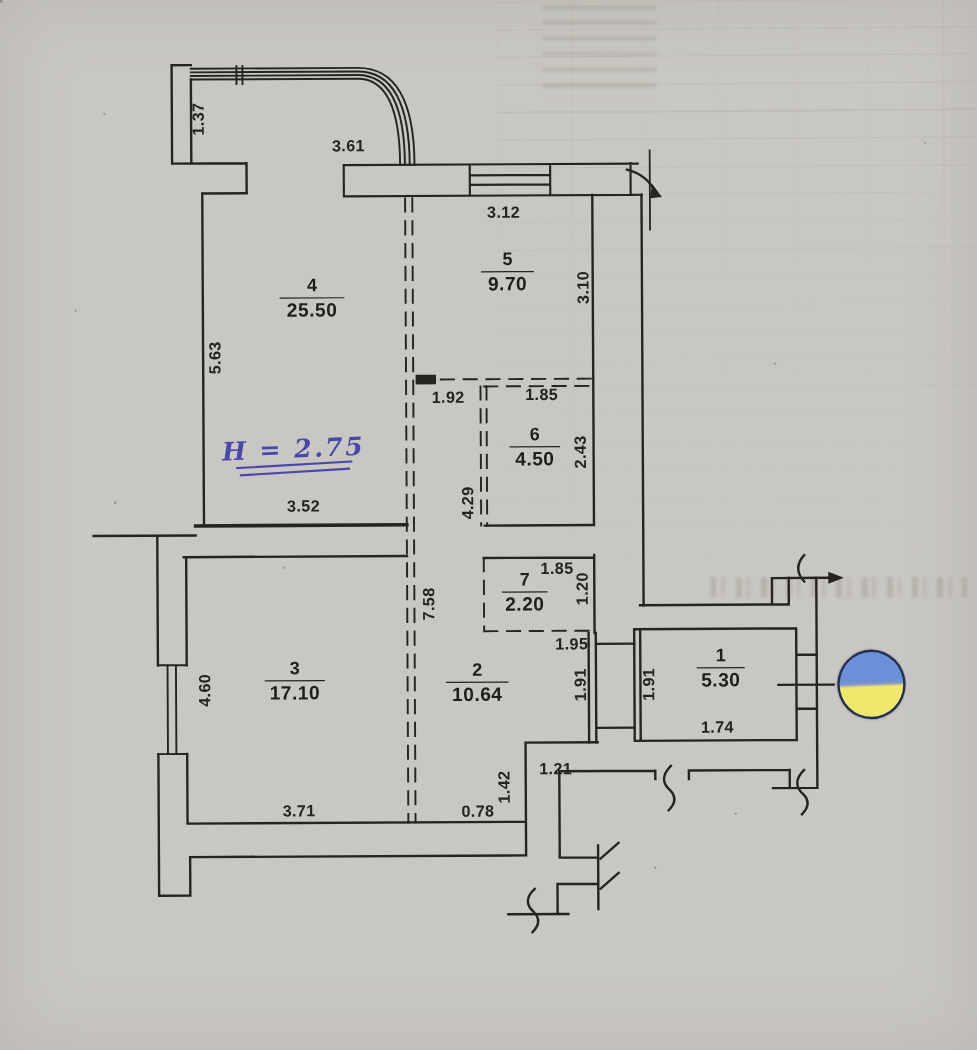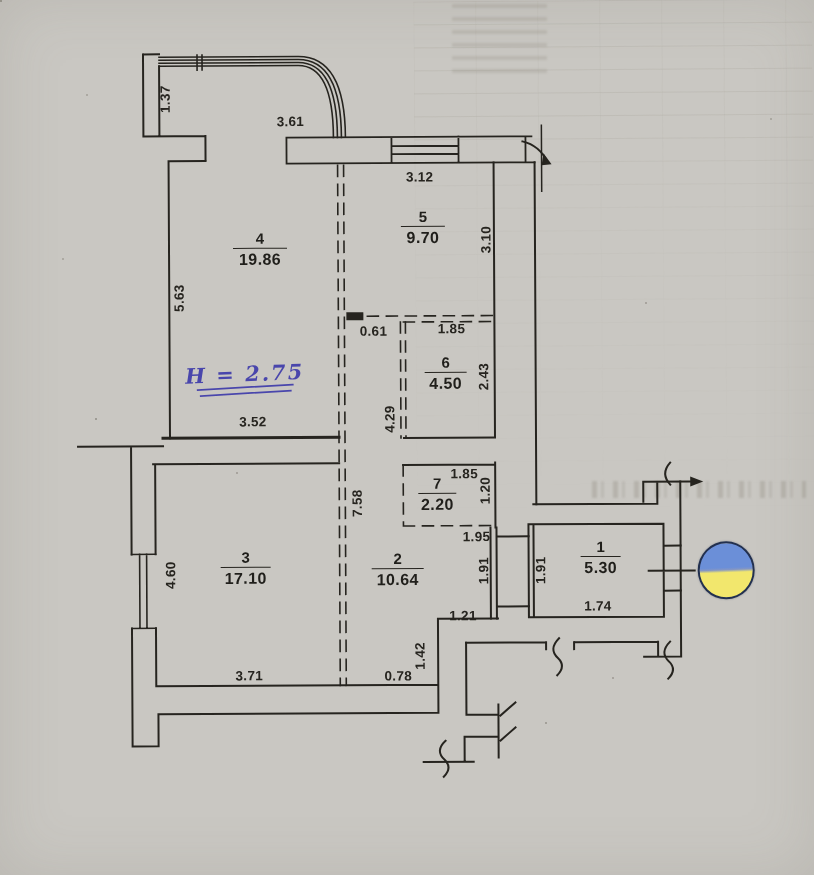--- a/index.html
+++ b/index.html
@@ -152,7 +152,7 @@
 
     <div class="room" style="left:261px;top:249px">
       <span class="num" style="min-width:54px">4</span>
-      <span class="area">19.86</span>
+      <span class="area">25.50</span>
     </div>
     <div class="room" style="left:424px;top:228px">
       <span class="num" style="min-width:44px">5</span>

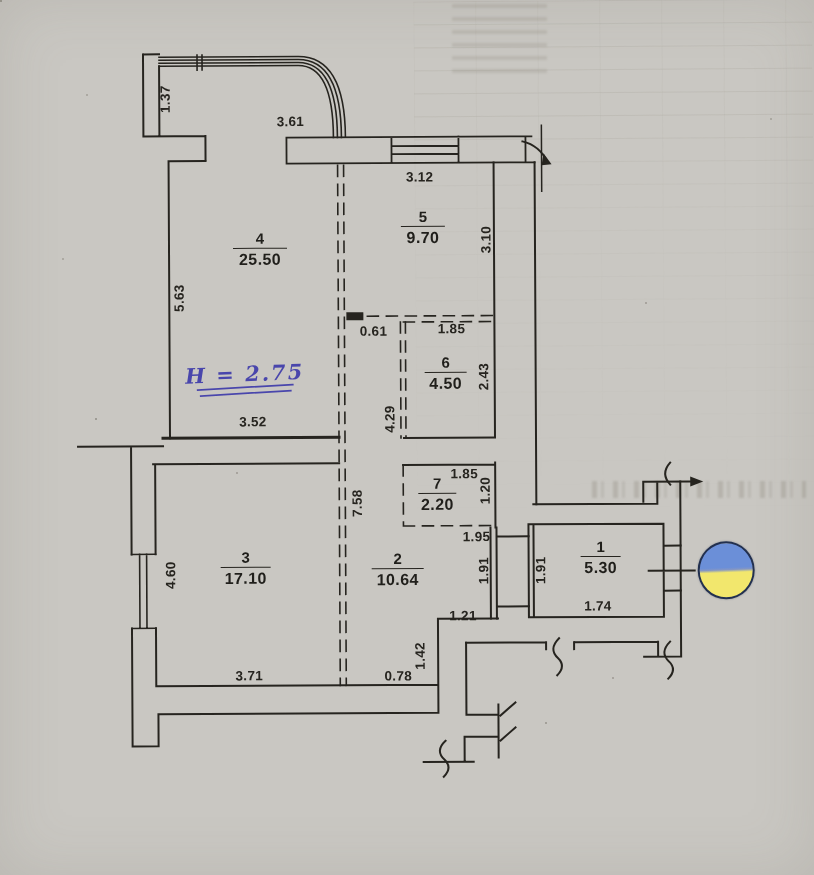--- a/index.html
+++ b/index.html
@@ -184,7 +184,7 @@
     <div class="dim" style="left:421px;top:177px">3.12</div>
     <div class="dim v" style="left:487px;top:240px">3.10</div>
     <div class="dim v" style="left:180px;top:297px">5.63</div>
-    <div class="dim" style="left:374px;top:331px">0.61</div>
+    <div class="dim" style="left:374px;top:331px">1.92</div>
     <div class="dim" style="left:452px;top:329px">1.85</div>
     <div class="dim v" style="left:484px;top:377px">2.43</div>
     <div class="dim v" style="left:390px;top:419px">4.29</div>

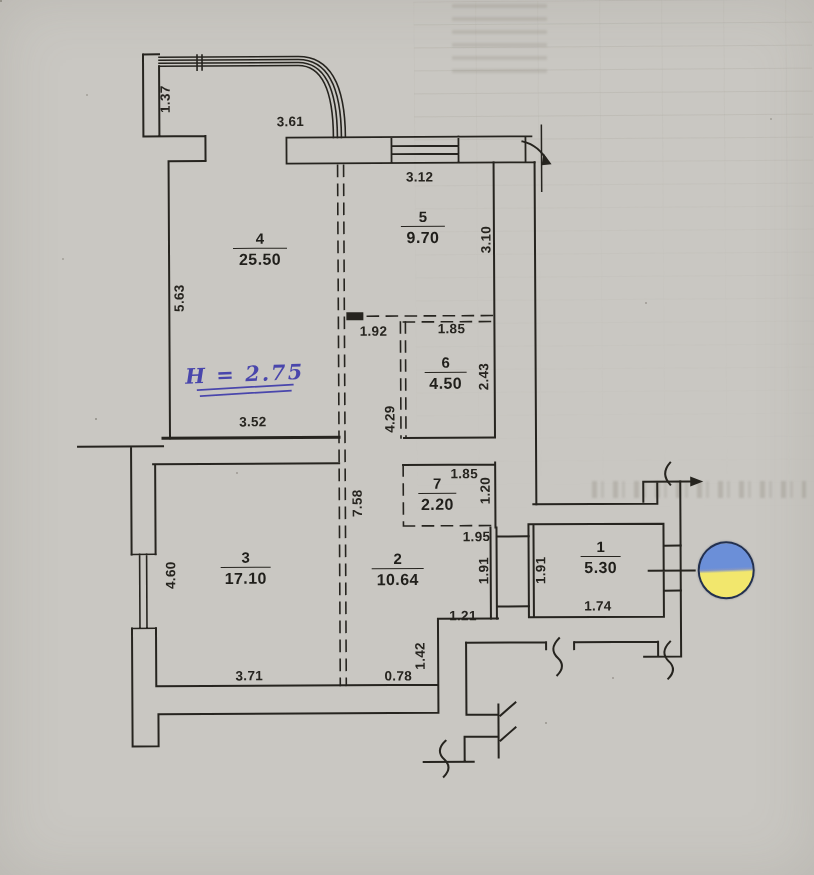--- a/index.html
+++ b/index.html
@@ -196,7 +196,7 @@
     <div class="dim v" style="left:170px;top:574px">4.60</div>
     <div class="dim v" style="left:483px;top:571px">1.91</div>
     <div class="dim v" style="left:540px;top:571px">1.91</div>
-    <div class="dim" style="left:462px;top:616px">1.21</div>
+    <div class="dim" style="left:462px;top:641px">1.21</div>
     <div class="dim" style="left:597px;top:607px">1.74</div>
     <div class="dim v" style="left:419px;top:656px">1.42</div>
     <div class="dim" style="left:248px;top:675px">3.71</div>

